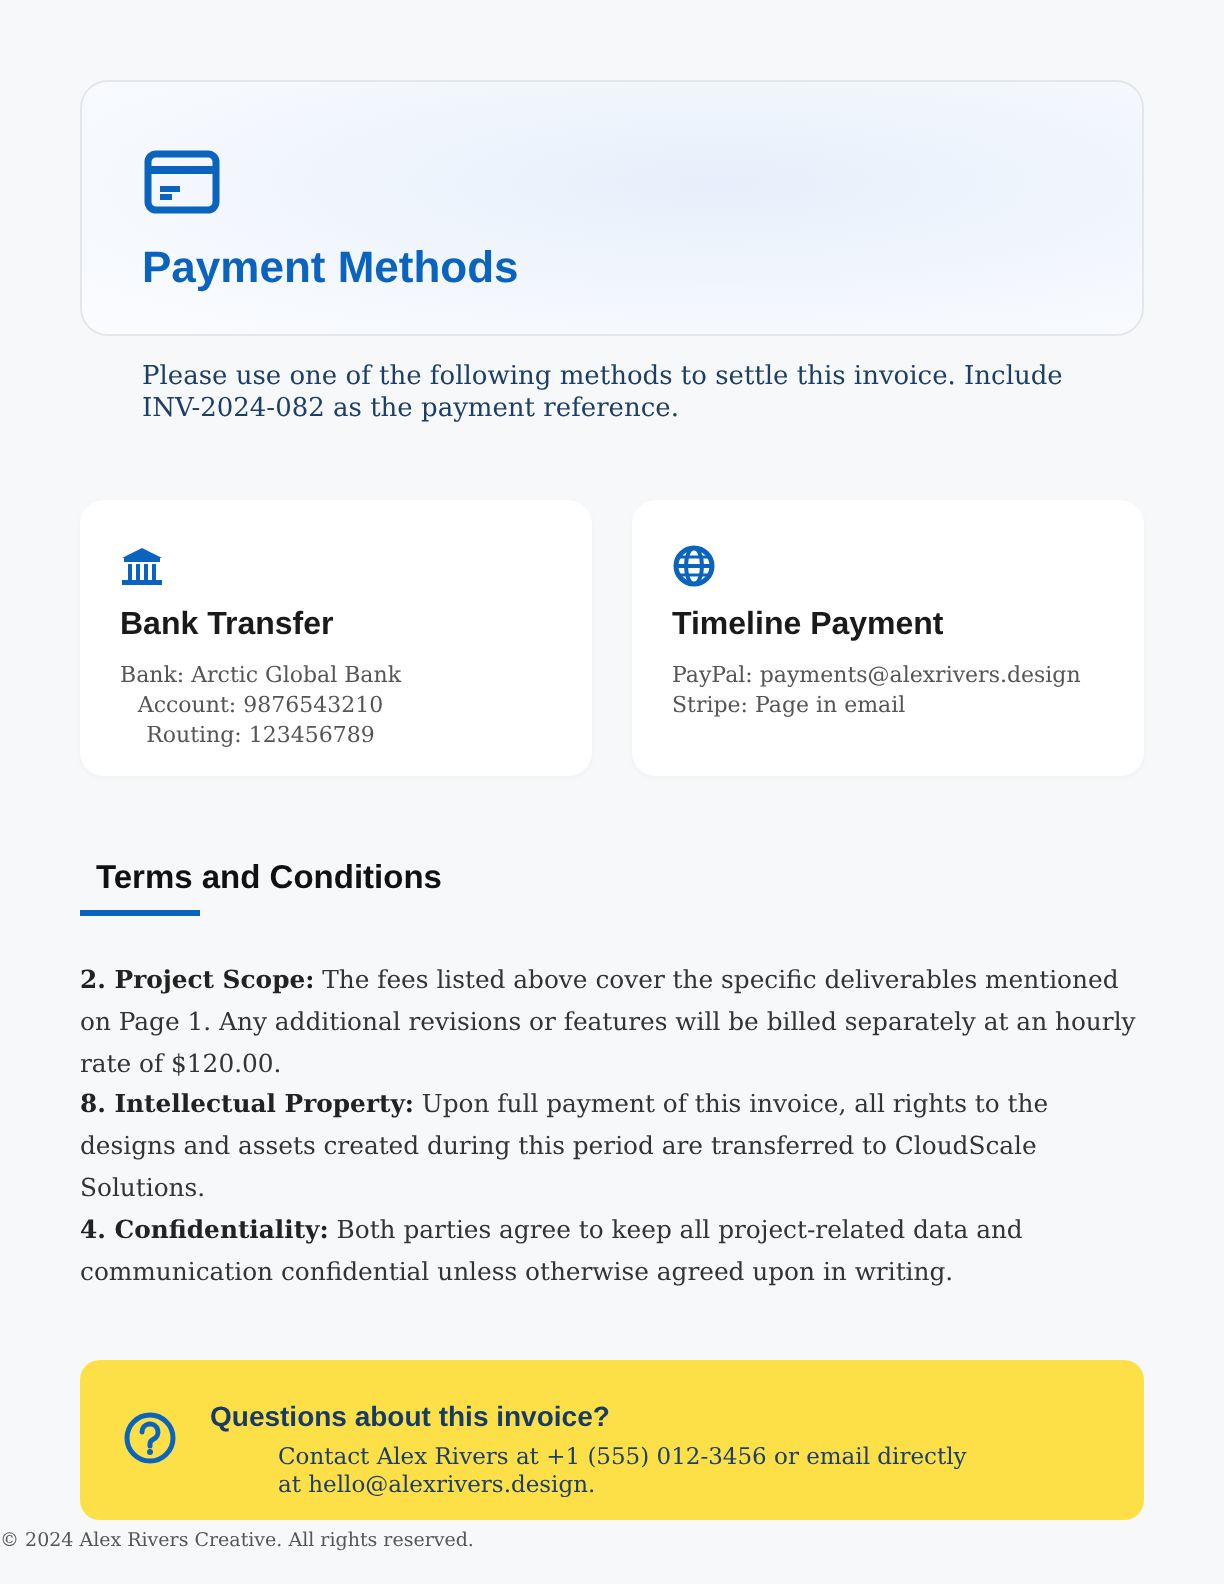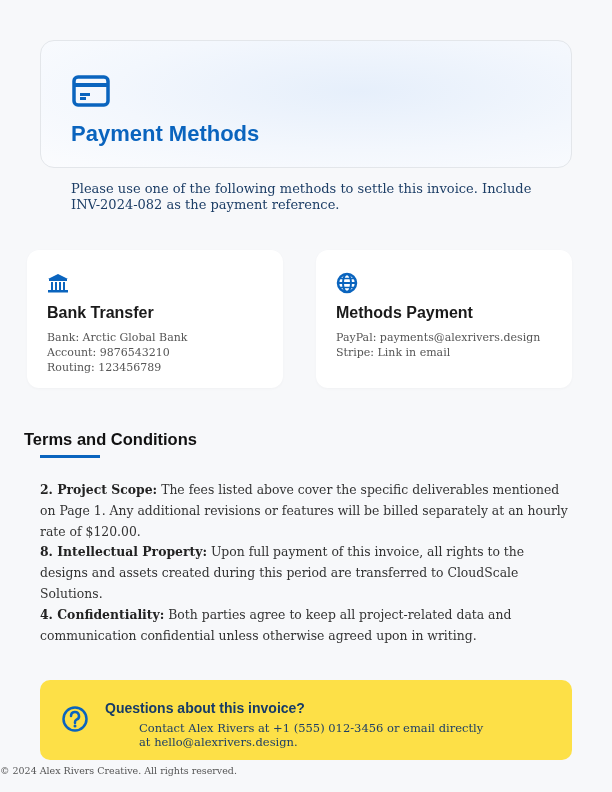--- a/index.html
+++ b/index.html
@@ -40,7 +40,7 @@
       border-radius: 12px;
       box-shadow: 0 1px 3px rgba(0,0,0,0.03);
     }
-    .card.left { left: 27px; width: 256px; }
+    .card.left { left: 40px; width: 256px; text-align: center; }
     .card.right { left: 316px; width: 256px; }
     .card-icon { position: absolute; left: 20px; top: 22px; width: 22px; height: 22px; }
     .card-title {

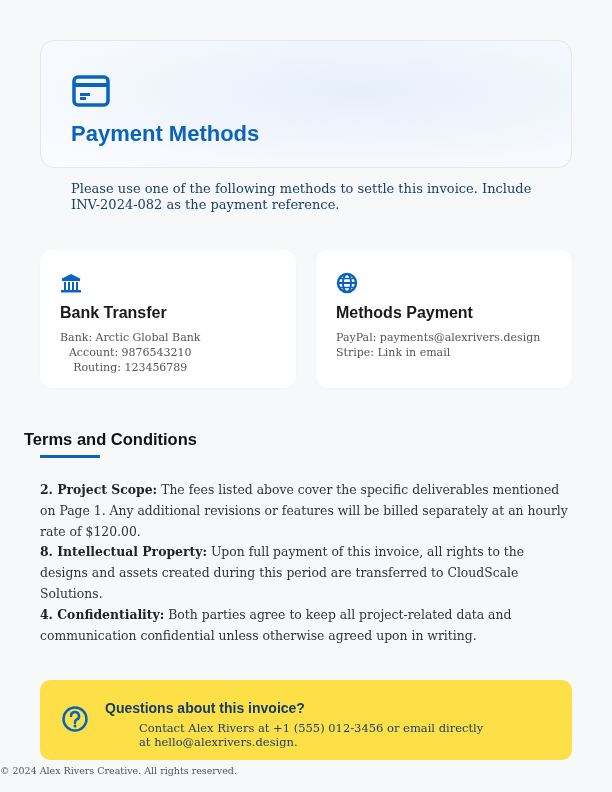--- a/index.html
+++ b/index.html
@@ -128,7 +128,7 @@
     <line x1="4" y1="6.5" x2="18" y2="6.5" stroke="#0a64be" stroke-width="1.5"></line>
     <line x1="4" y1="15.5" x2="18" y2="15.5" stroke="#0a64be" stroke-width="1.5"></line>
   </svg>
-  <div class="card-title">Methods Payment</div>
+  <div class="card-title">Timeline Payment</div>
   <div class="card-lines">
     <div>PayPal: payments@alexrivers.design</div>
     <div>Stripe: Link in email</div>

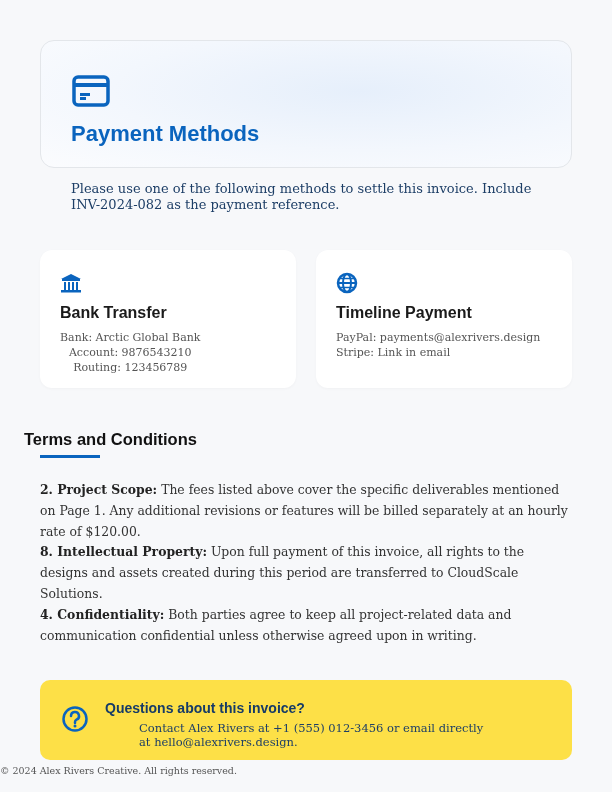--- a/index.html
+++ b/index.html
@@ -131,7 +131,7 @@
   <div class="card-title">Timeline Payment</div>
   <div class="card-lines">
     <div>PayPal: payments@alexrivers.design</div>
-    <div>Stripe: Link in email</div>
+    <div>Stripe: Page in email</div>
   </div>
 </div>
 

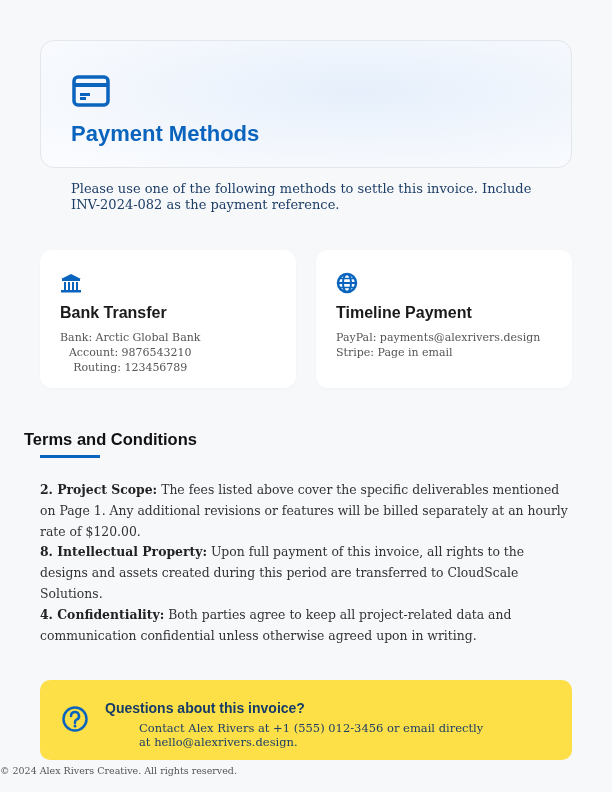--- a/index.html
+++ b/index.html
@@ -53,7 +53,7 @@
       font-size: 11px; line-height: 15px; color: #555;
     }
     .terms-title {
-      position: absolute; left: 24px; top: 430px;
+      position: absolute; left: 48px; top: 430px;
       font-family: "Liberation Sans", sans-serif;
       font-weight: bold; font-size: 16.5px; color: #111;
     }

